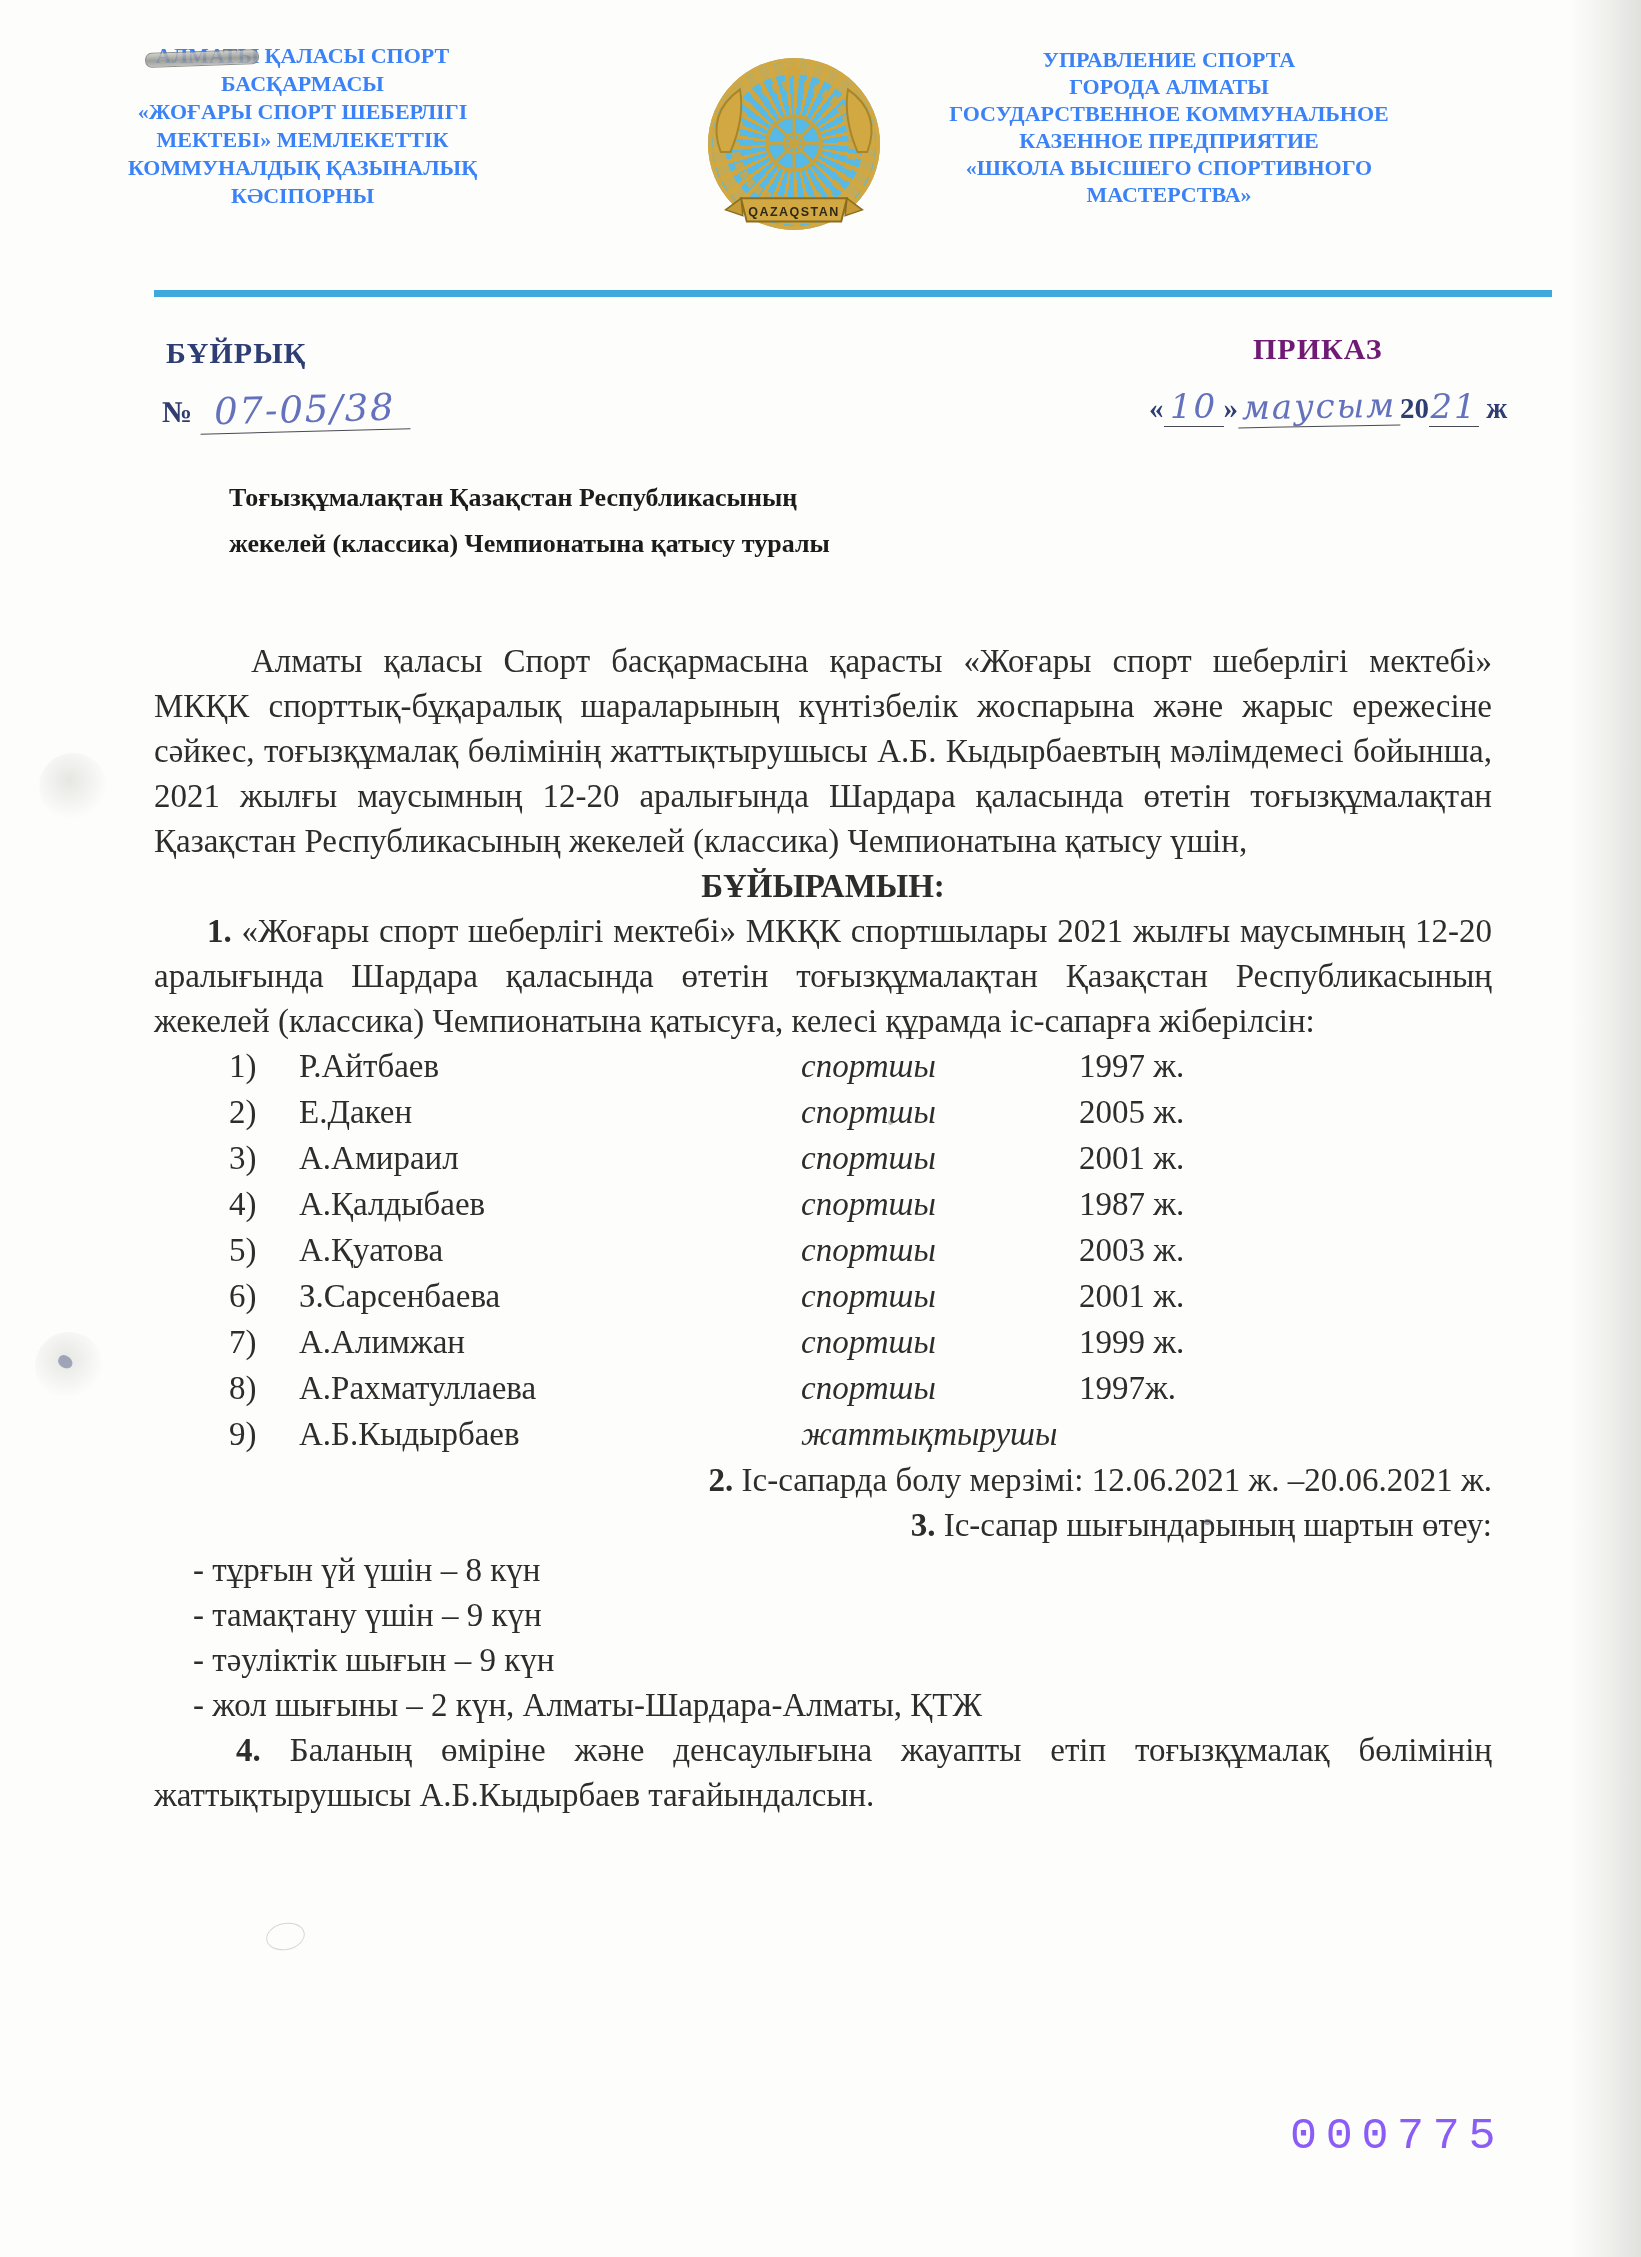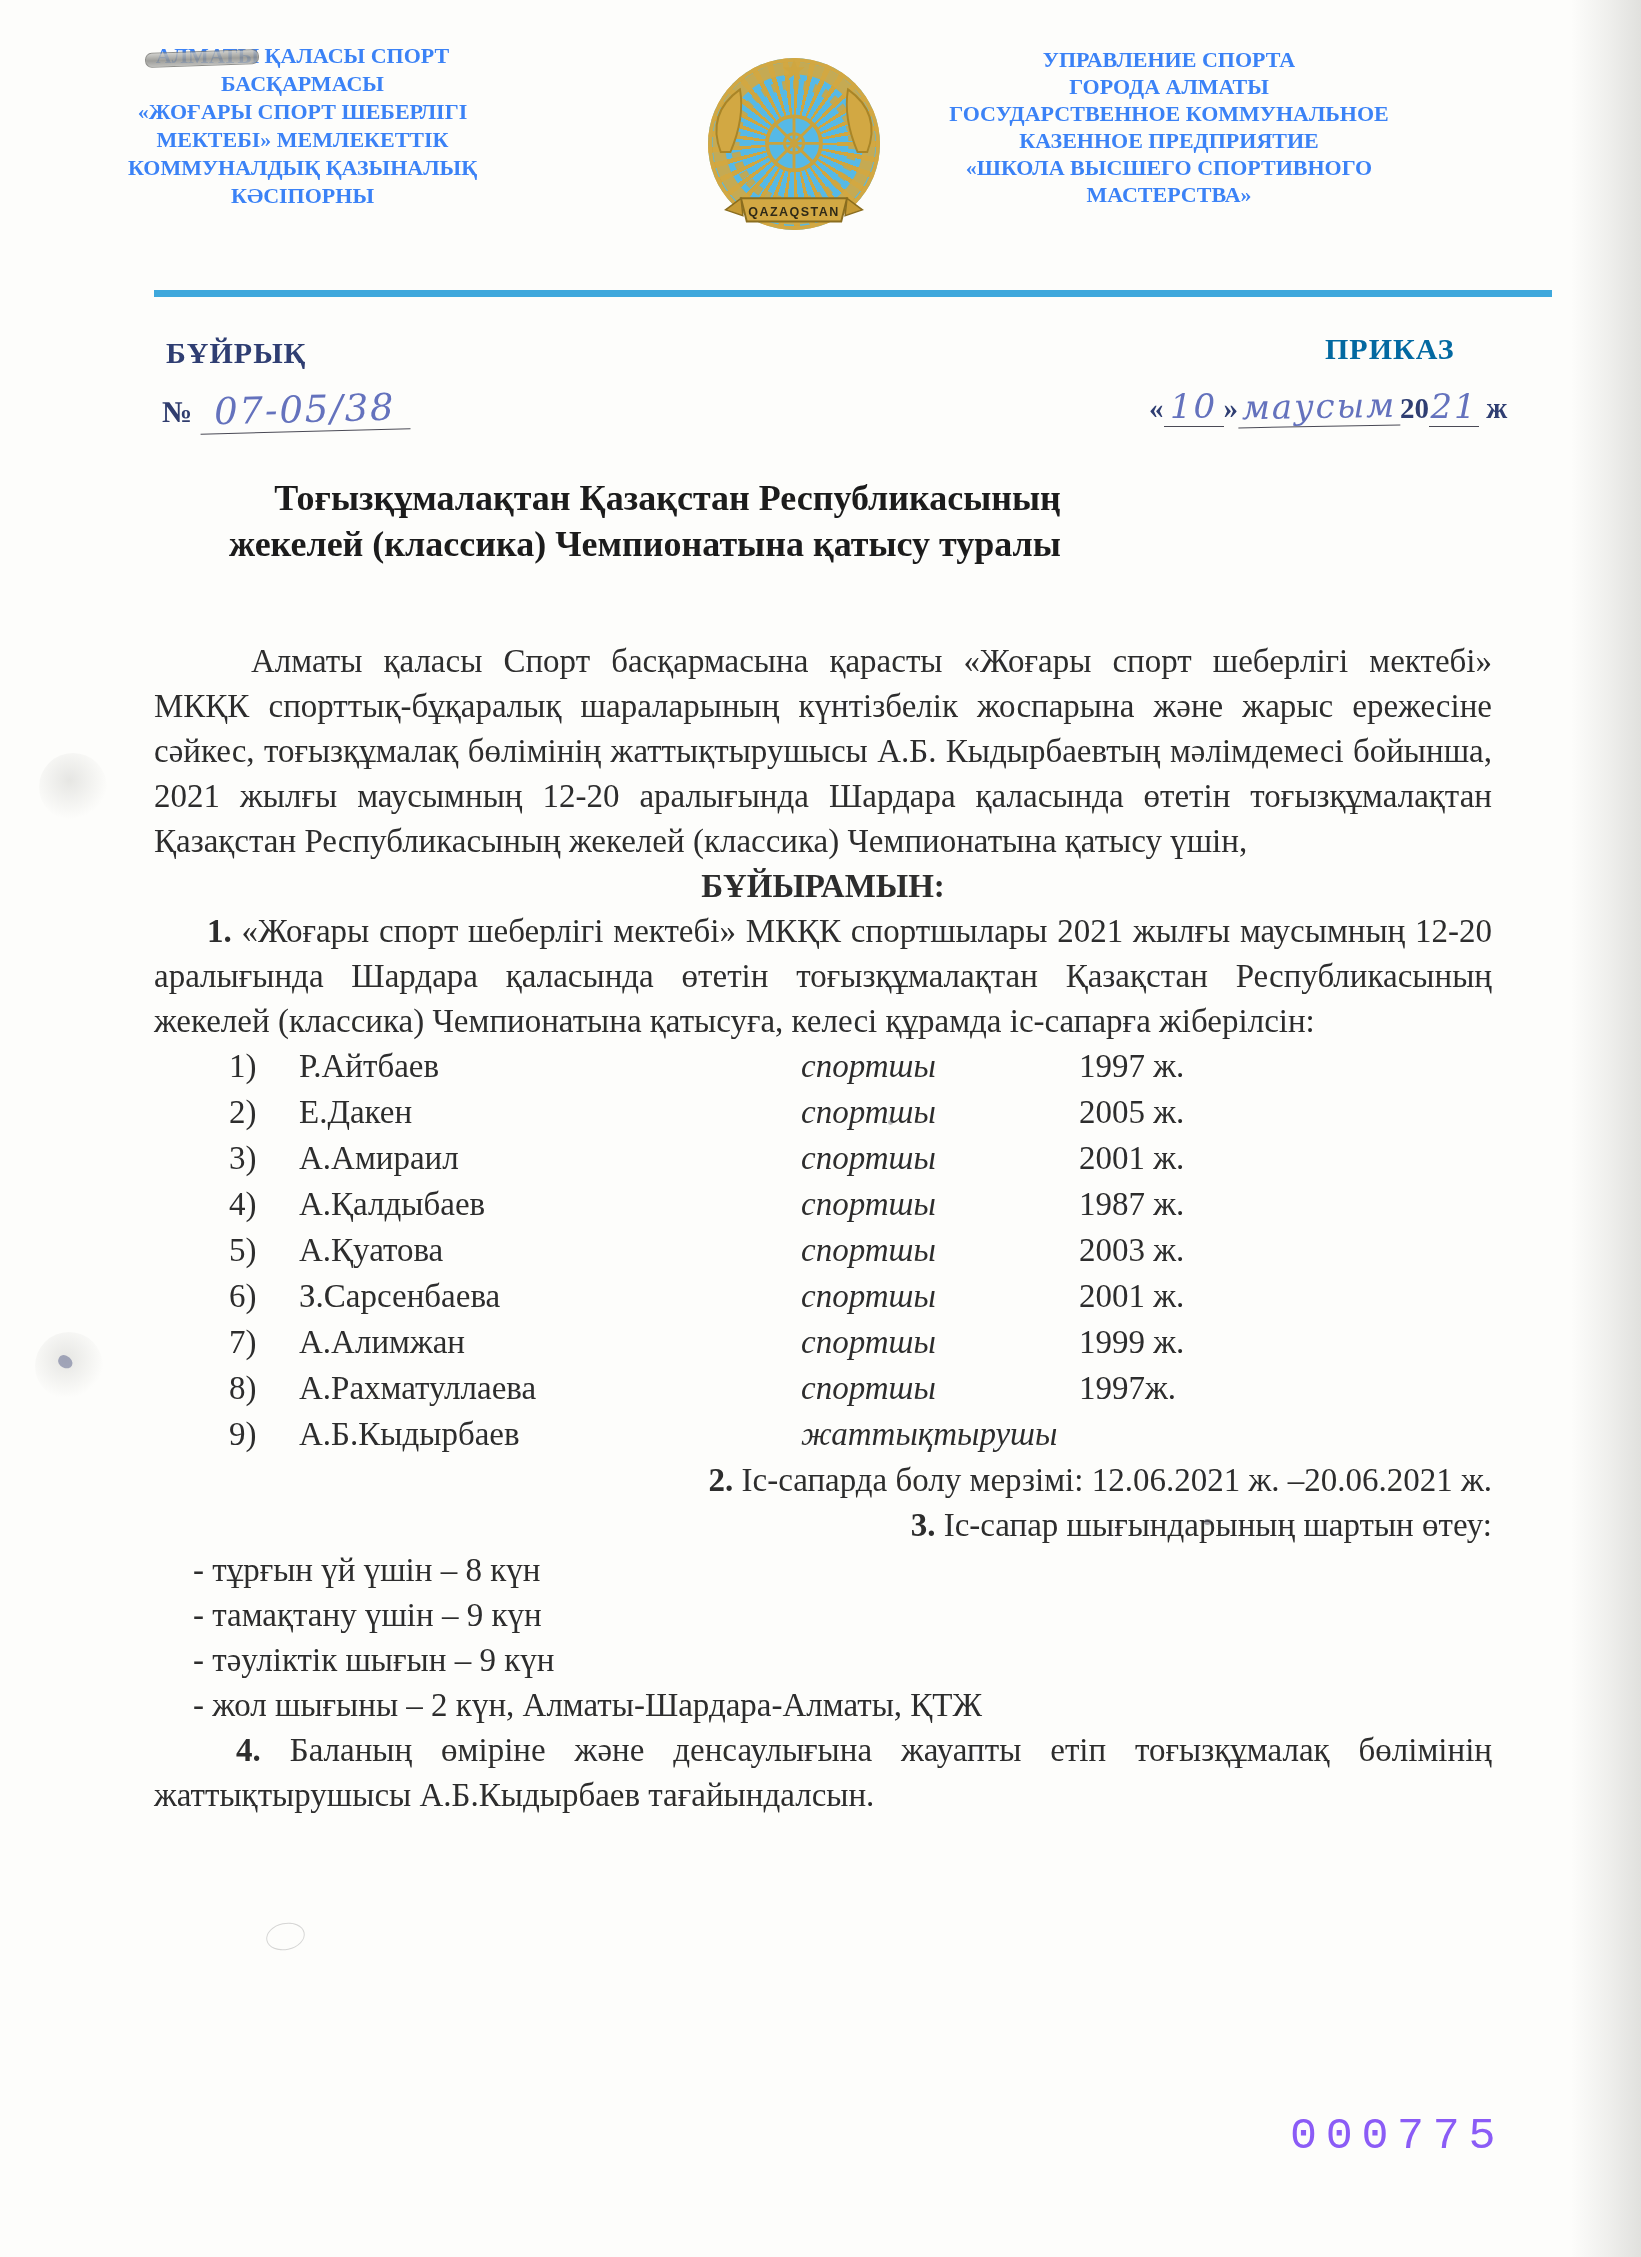--- a/index.html
+++ b/index.html
@@ -23,7 +23,7 @@
   .divider{position:absolute;left:154px;top:290px;width:1398px;height:6.8px;background:#3fa8dc;}
   
   .order-kk{position:absolute;left:166px;top:336px;font-size:30px;font-weight:bold;color:#2f3e72;letter-spacing:1px;}
-  .order-ru{position:absolute;left:1325px;top:332px;font-size:30px;font-weight:bold;color:#0369a1;letter-spacing:1px;}
+  .order-ru{position:absolute;left:1253px;top:332px;font-size:30px;font-weight:bold;color:#701a75;letter-spacing:1px;}
   .num-line{position:absolute;left:162px;top:388px;font-size:30px;}
   .num-prefix{font-weight:bold;color:#303d6e;}
   .hw{

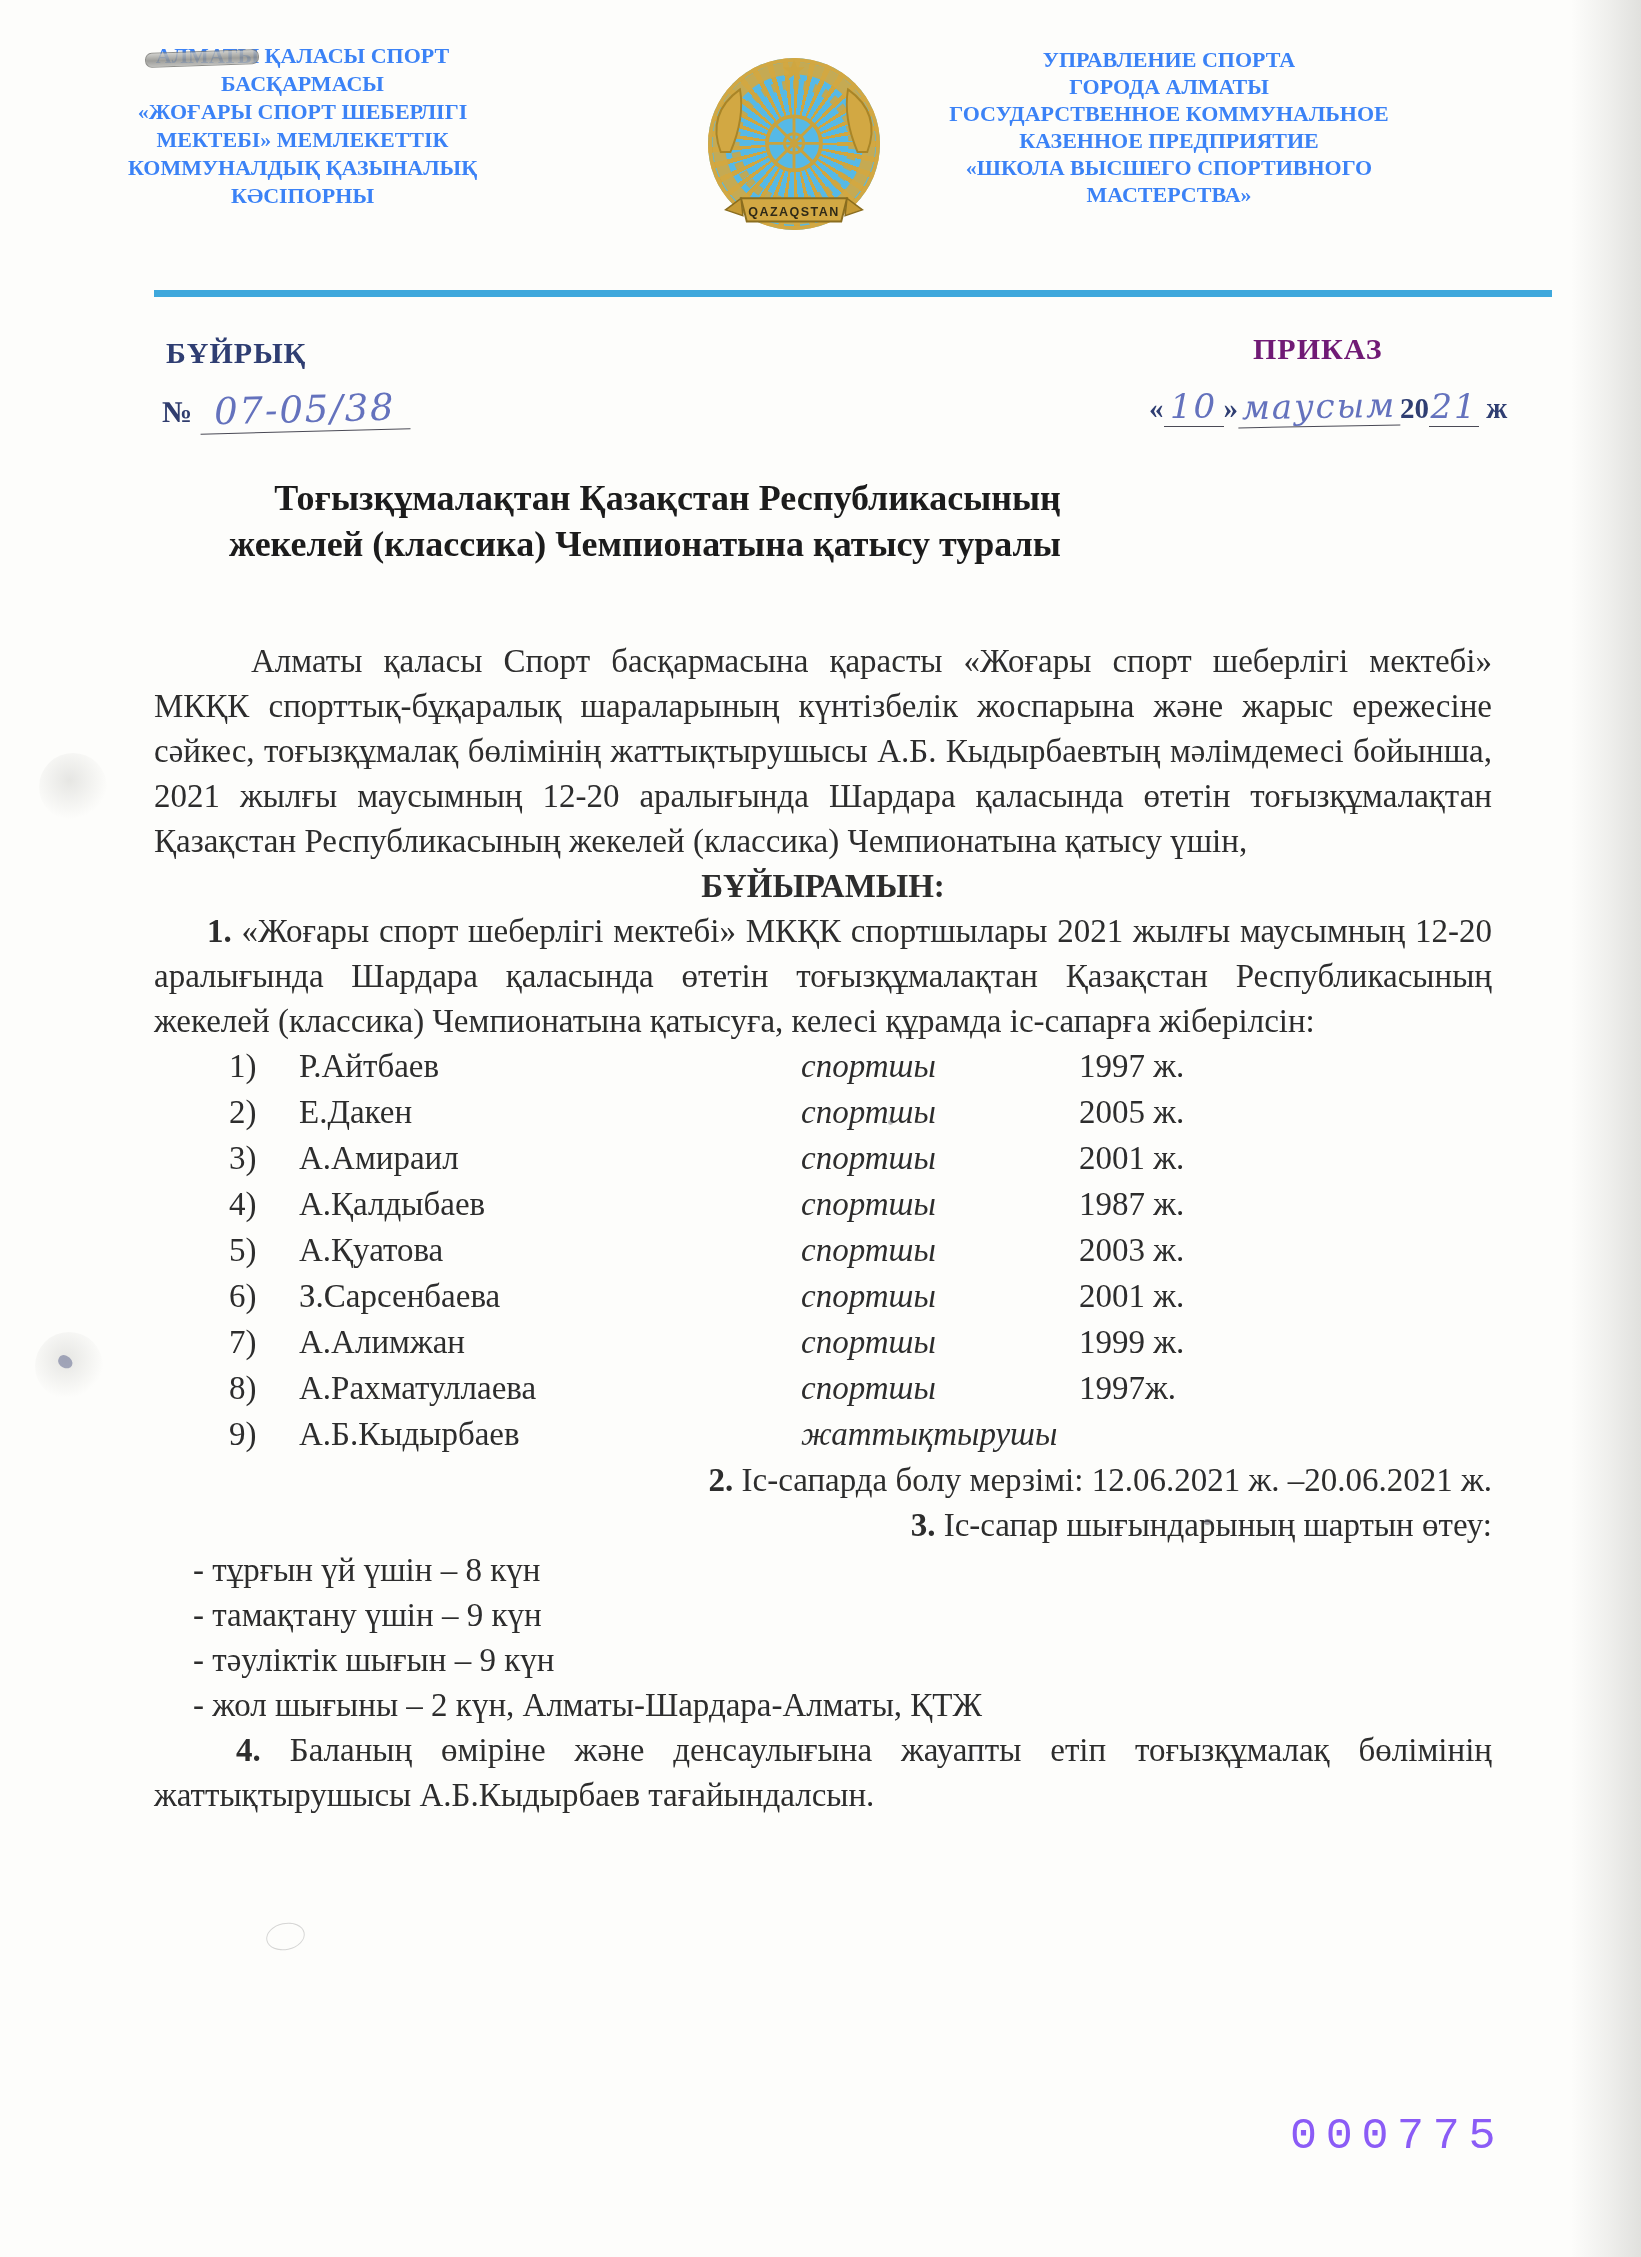--- a/index.html
+++ b/index.html
@@ -41,7 +41,7 @@
   .u-month{min-width:162px;transform:rotate(-1deg);}
   .u-year{min-width:50px;}
   
-  .doc-title{position:absolute;left:229px;top:475px;font-size:36px;font-weight:bold;color:#1c1c1c;line-height:46px;text-align:right;}
+  .doc-title{position:absolute;left:229px;top:475px;font-size:26px;font-weight:bold;color:#1c1c1c;line-height:46px;}
   .body-text{position:absolute;left:154px;top:639px;width:1338px;font-size:33px;line-height:45px;text-align:justify;}
   .body-text p{margin:0;}
   .p-indent{text-indent:97px;}

